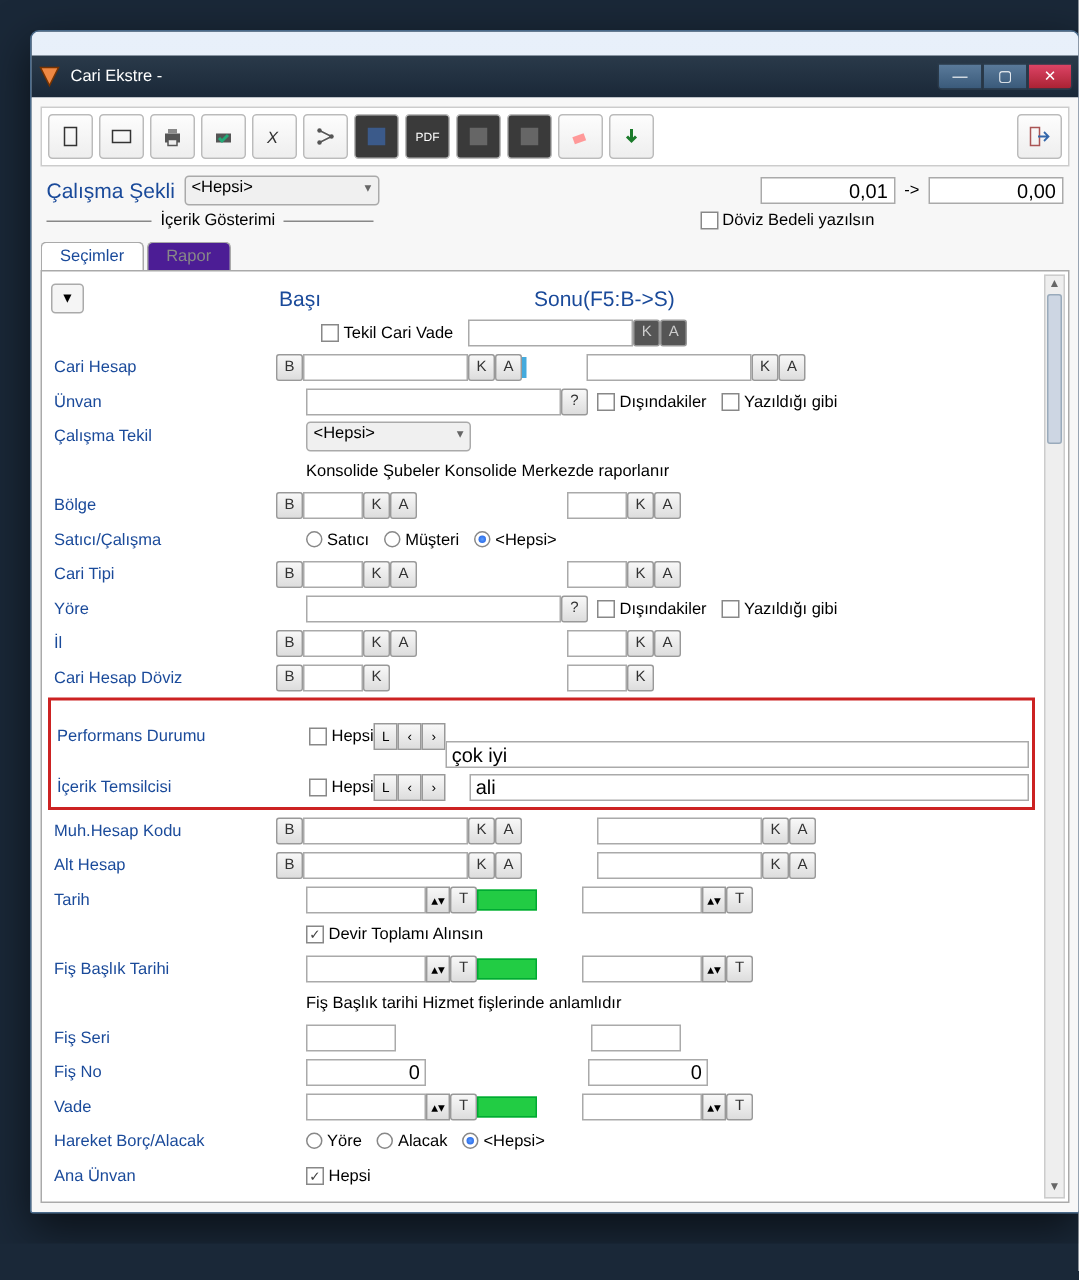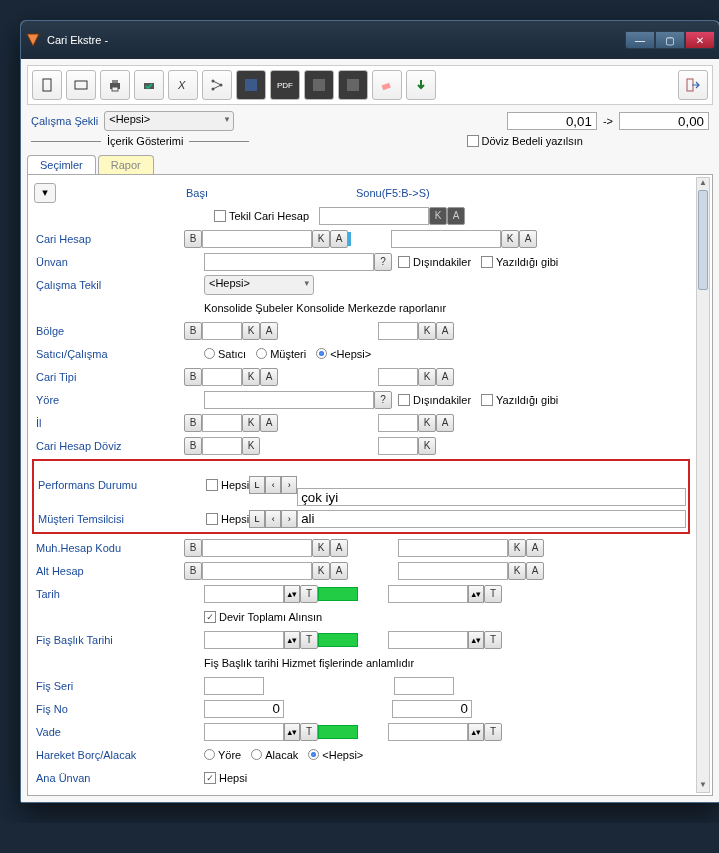--- a/index.html
+++ b/index.html
@@ -18,12 +18,13 @@
   overflow: hidden;
 }
 .titlebar {
-  height: 38px;
+  height: 28px;
   background: linear-gradient(to bottom, #2a3a4a 0%, #1a2838 100%);
   display: flex;
   align-items: center;
   padding: 0 4px;
   color: #fff;
+  margin-top: 16px;
 }
 .titlebar .icon-app { width: 16px; height: 16px; margin-right: 6px; }
 .titlebar .title { flex: 1; font-size: 11px; }

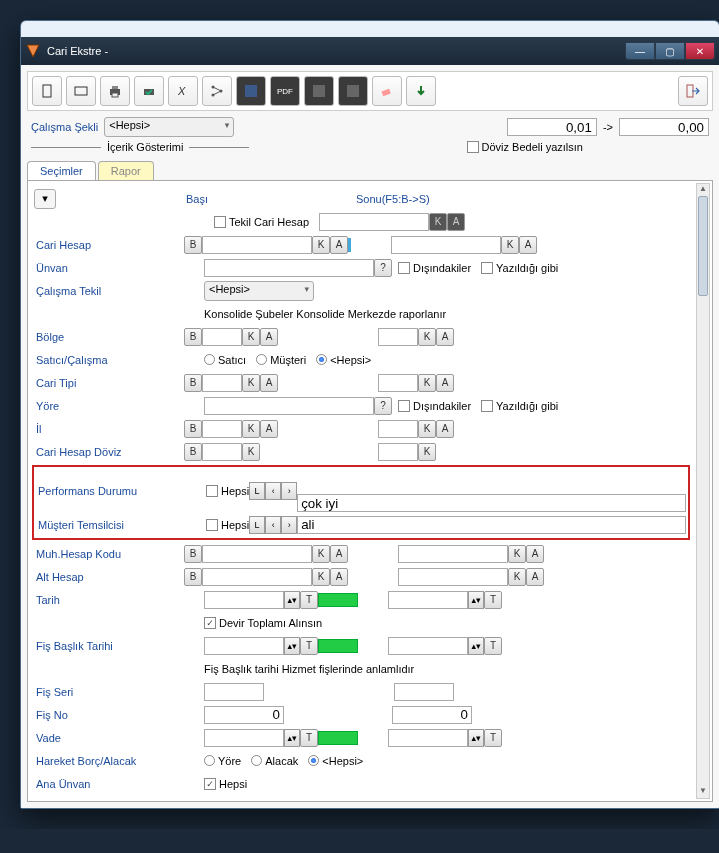--- a/index.html
+++ b/index.html
@@ -67,7 +67,7 @@
   padding: 2px 4px;
   gap: 6px;
 }
-.label-blue { color: #1a4a9a; font-size: 11px; }
+.label-blue { color: #1a4a9a; font-size: 14px; }
 .dropdown {
   background: #f0f0f0;
   border: 1px solid #aaa;

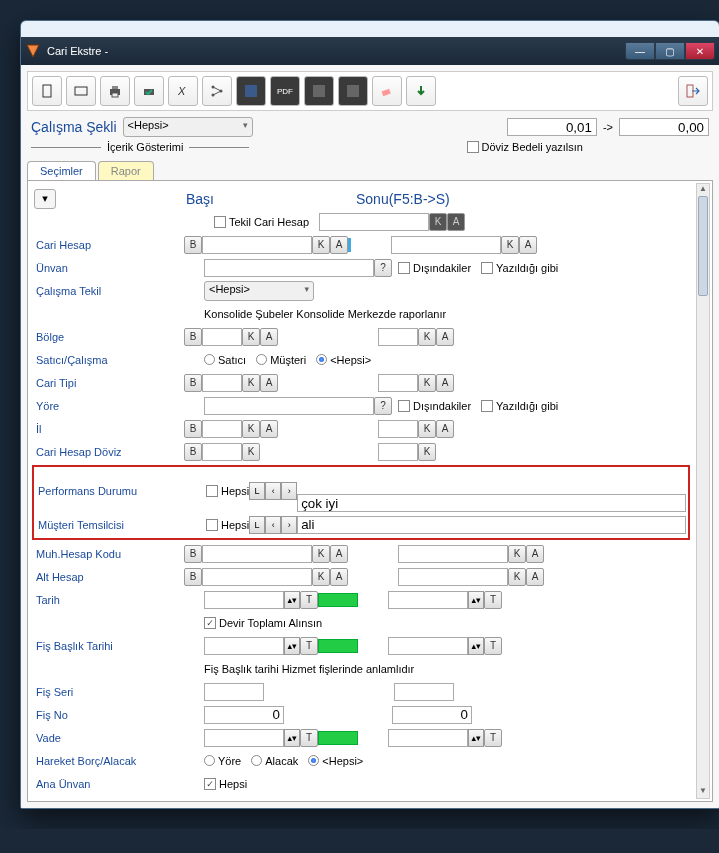--- a/index.html
+++ b/index.html
@@ -97,7 +97,7 @@
 }
 .tab {
   padding: 3px 12px; border: 1px solid #aaa; border-bottom: none;
-  background: #fef9c3; color: #888; border-radius: 4px 4px 0 0; margin-right: 2px;
+  background: #4c1d95; color: #888; border-radius: 4px 4px 0 0; margin-right: 2px;
 }
 .tab.active { background: #fff; color: #1a4a9a; }
 .tabcontent {

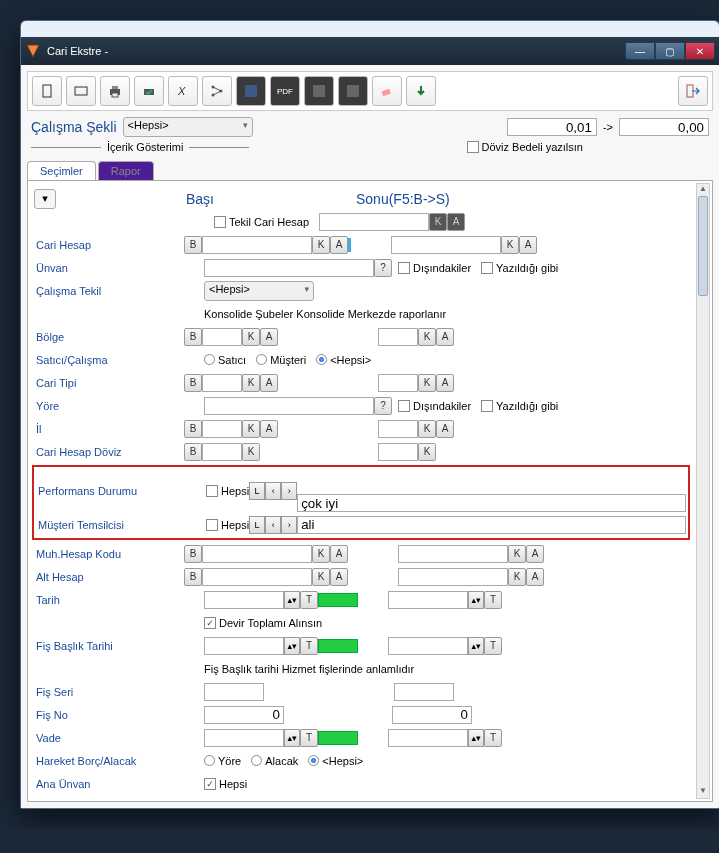--- a/index.html
+++ b/index.html
@@ -282,7 +282,7 @@
           <div style="width:30px"></div>
           <div class="checkbox">
               <span class="box"></span>
-              <span>Tekil Cari Hesap</span>
+              <span>Tekil Cari Vade</span>
             </div>
           <div style="width:10px"></div>
           <input class="inp inp-mid" style="">

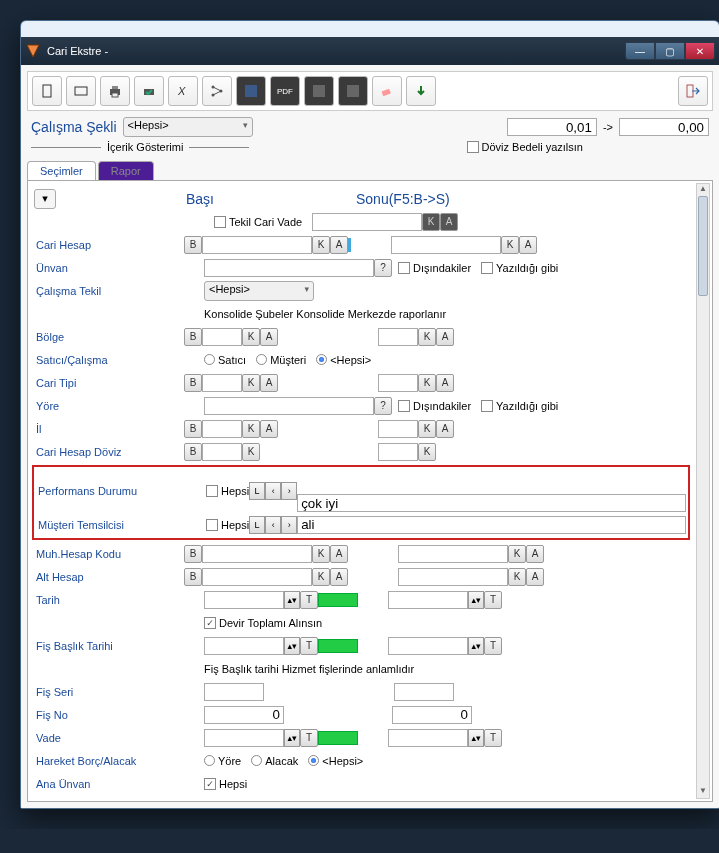--- a/index.html
+++ b/index.html
@@ -426,7 +426,7 @@
             <input class="inp" style="flex: 1 1 0%; margin-top: 24px;" value="çok iyi">
           </div>
           <div class="field-row">
-            <div class="lbl-col">Müşteri Temsilcisi</div>
+            <div class="lbl-col">İçerik Temsilcisi</div>
             <div style="width:20px"></div>
             <div class="checkbox">
                 <span class="box"></span>

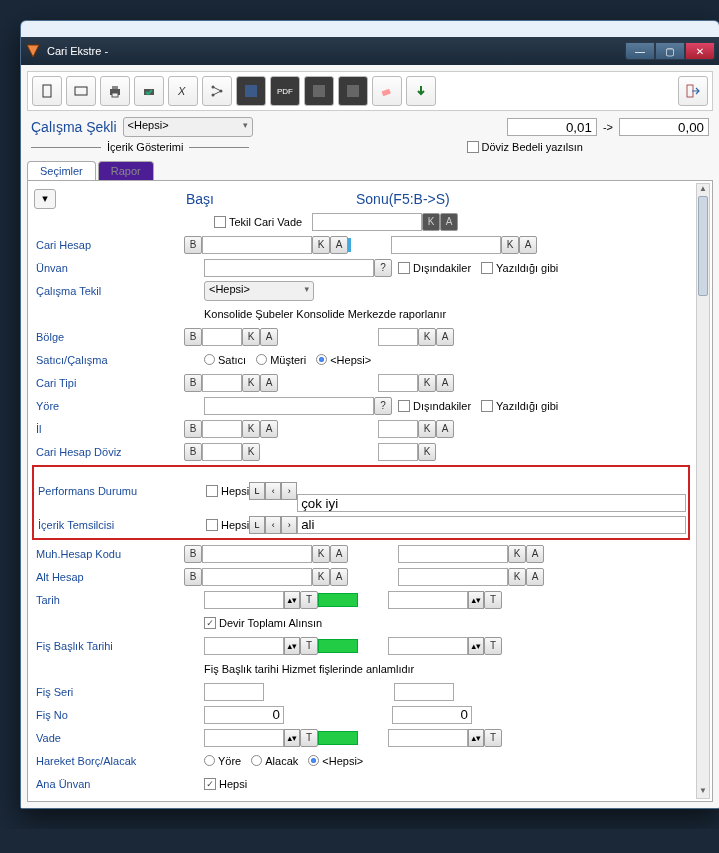--- a/index.html
+++ b/index.html
@@ -435,7 +435,7 @@
             <span class="small-icon-btn">L</span>
             <span class="small-icon-btn">‹</span>
             <span class="small-icon-btn">›</span>
-            <input class="inp" style="flex: 1 1 0%;" value="ali">
+            <input class="inp" style="flex: 1 1 0%; margin-left: 16px;" value="ali">
           </div>
         </div>
 

